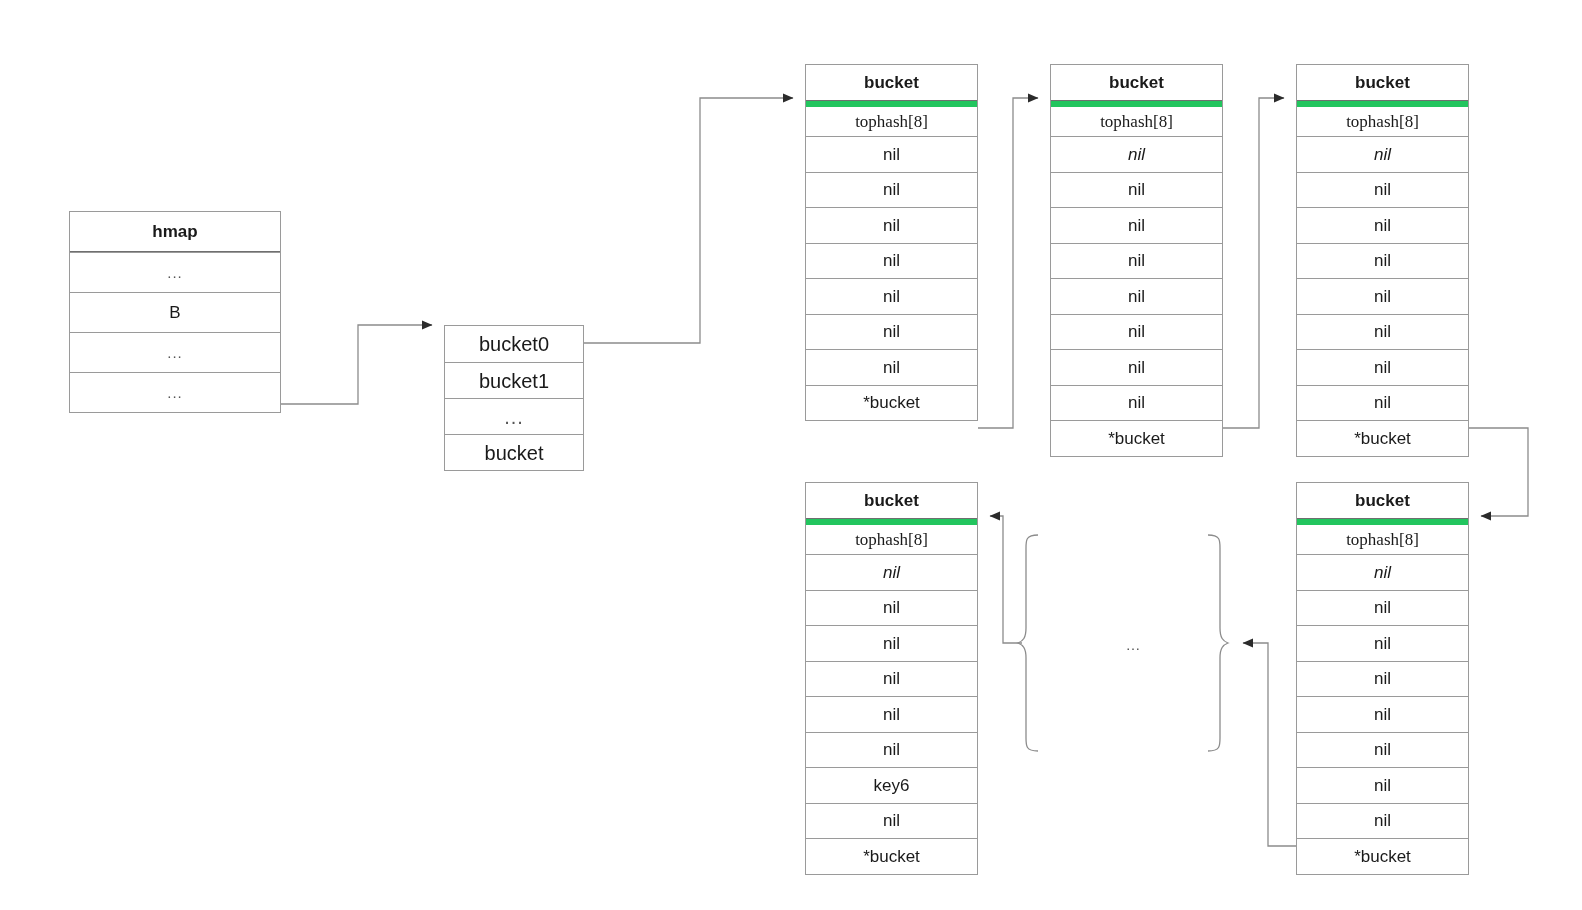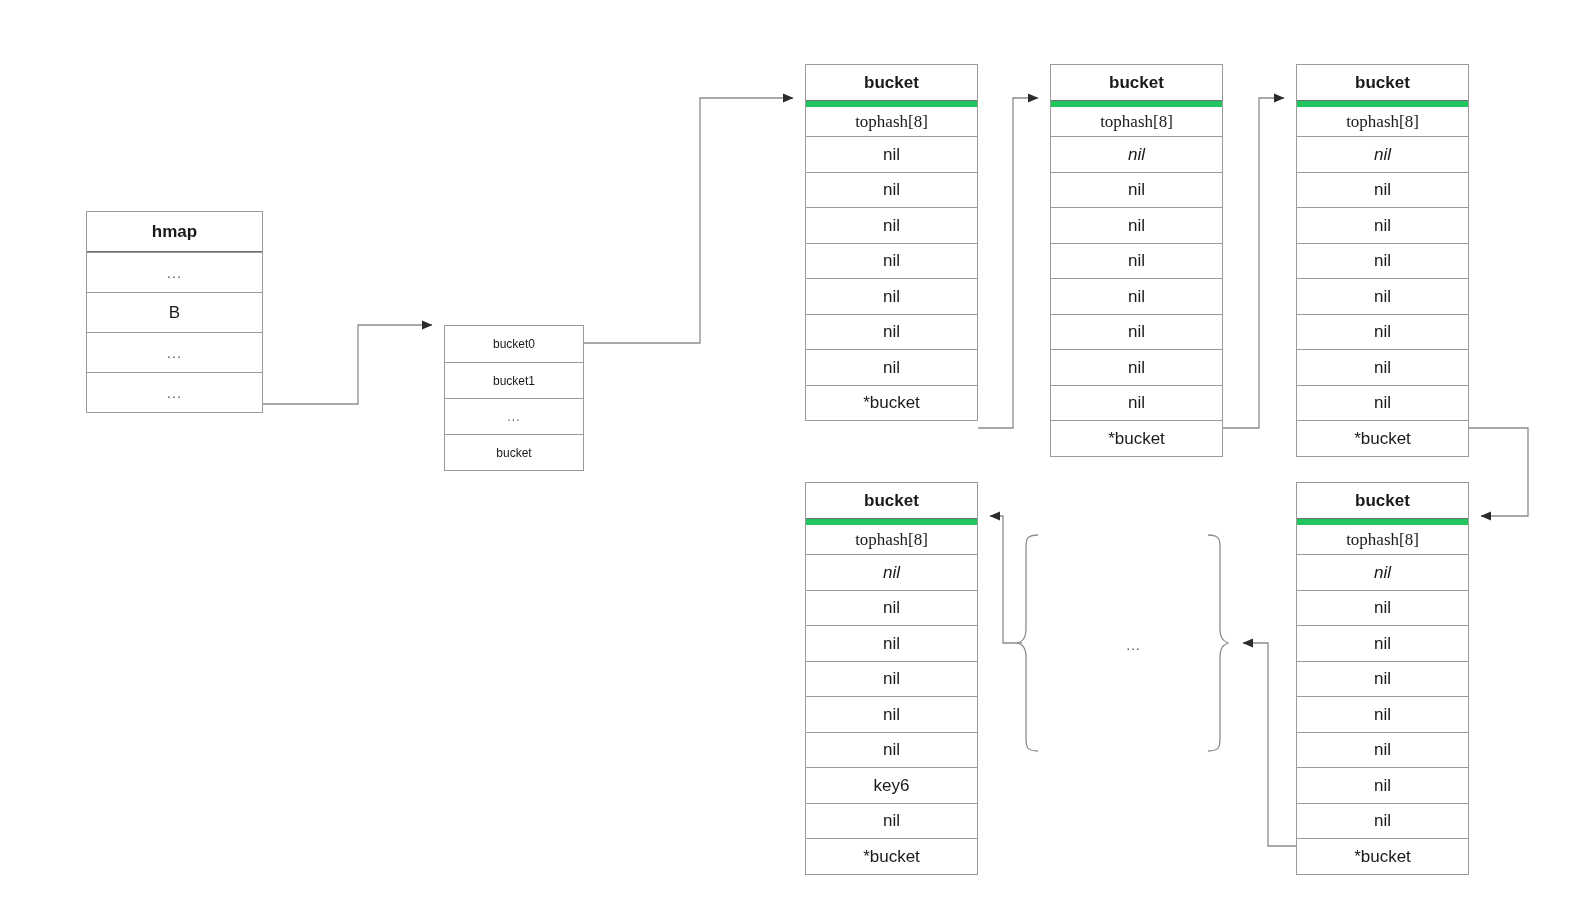--- a/index.html
+++ b/index.html
@@ -62,7 +62,7 @@
   }
 
   
-  #hmap { left: 86px; top: 211px; width: 177px; }
+  #hmap { left: 69px; top: 211px; width: 212px; }
   #hmap .row { height: 40px; }
 
   

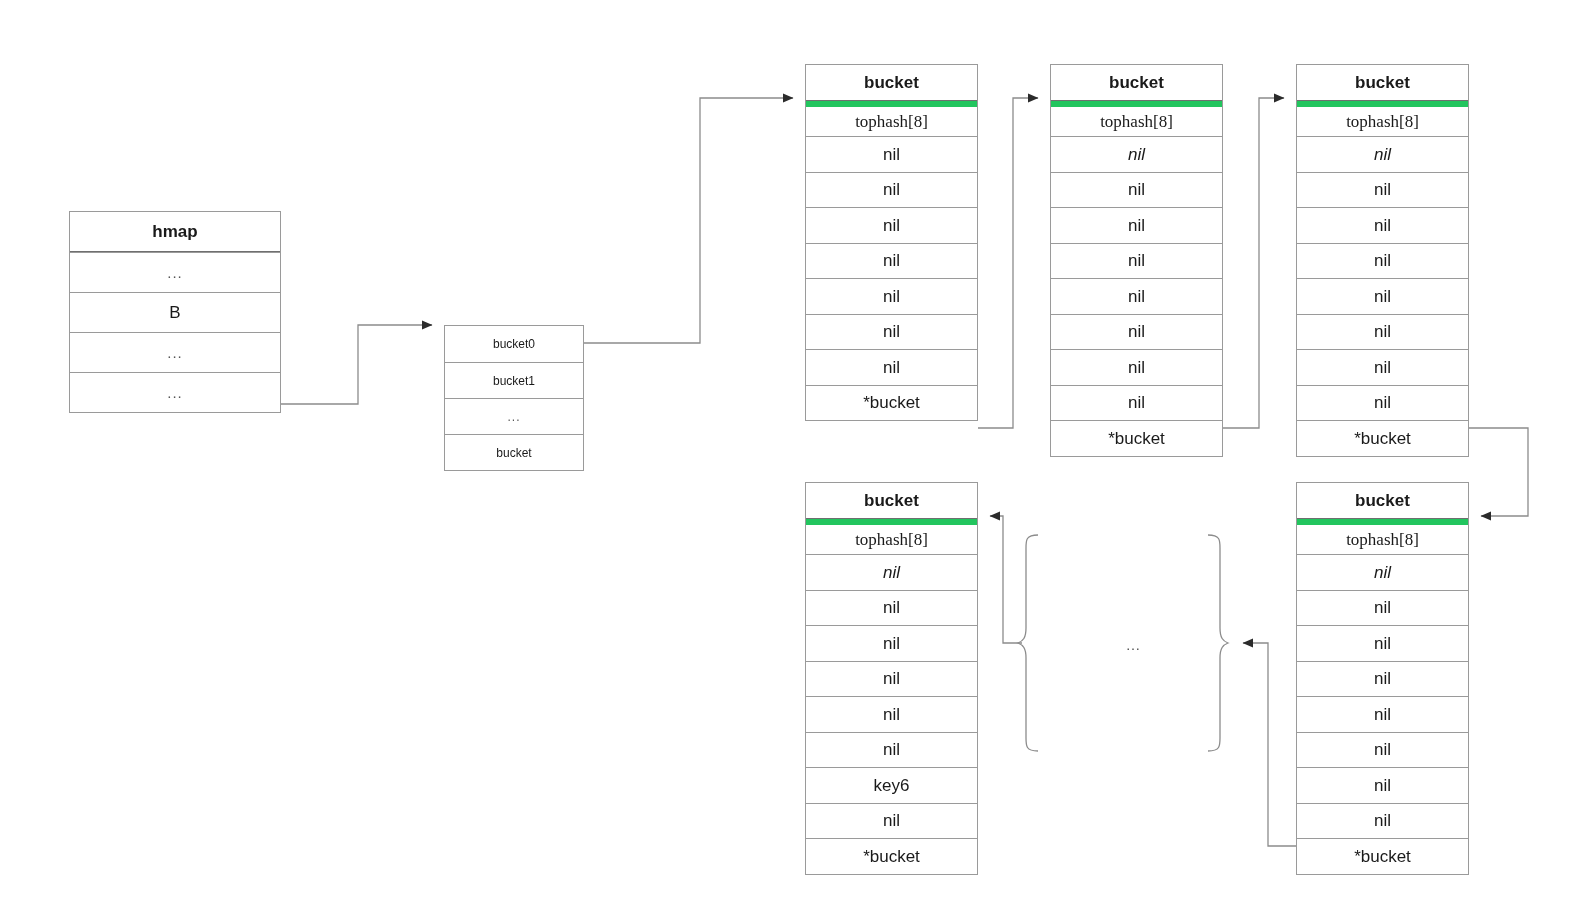--- a/index.html
+++ b/index.html
@@ -67,7 +67,7 @@
 
   
   #bucketarr { left: 444px; top: 325px; width: 140px; }
-  #bucketarr .row { height: 36px; font-size: 12px; }
+  #bucketarr .row { height: 36px; font-size: 20px; }
 
   
   .bucketbox .row { height: 35.5px; }

